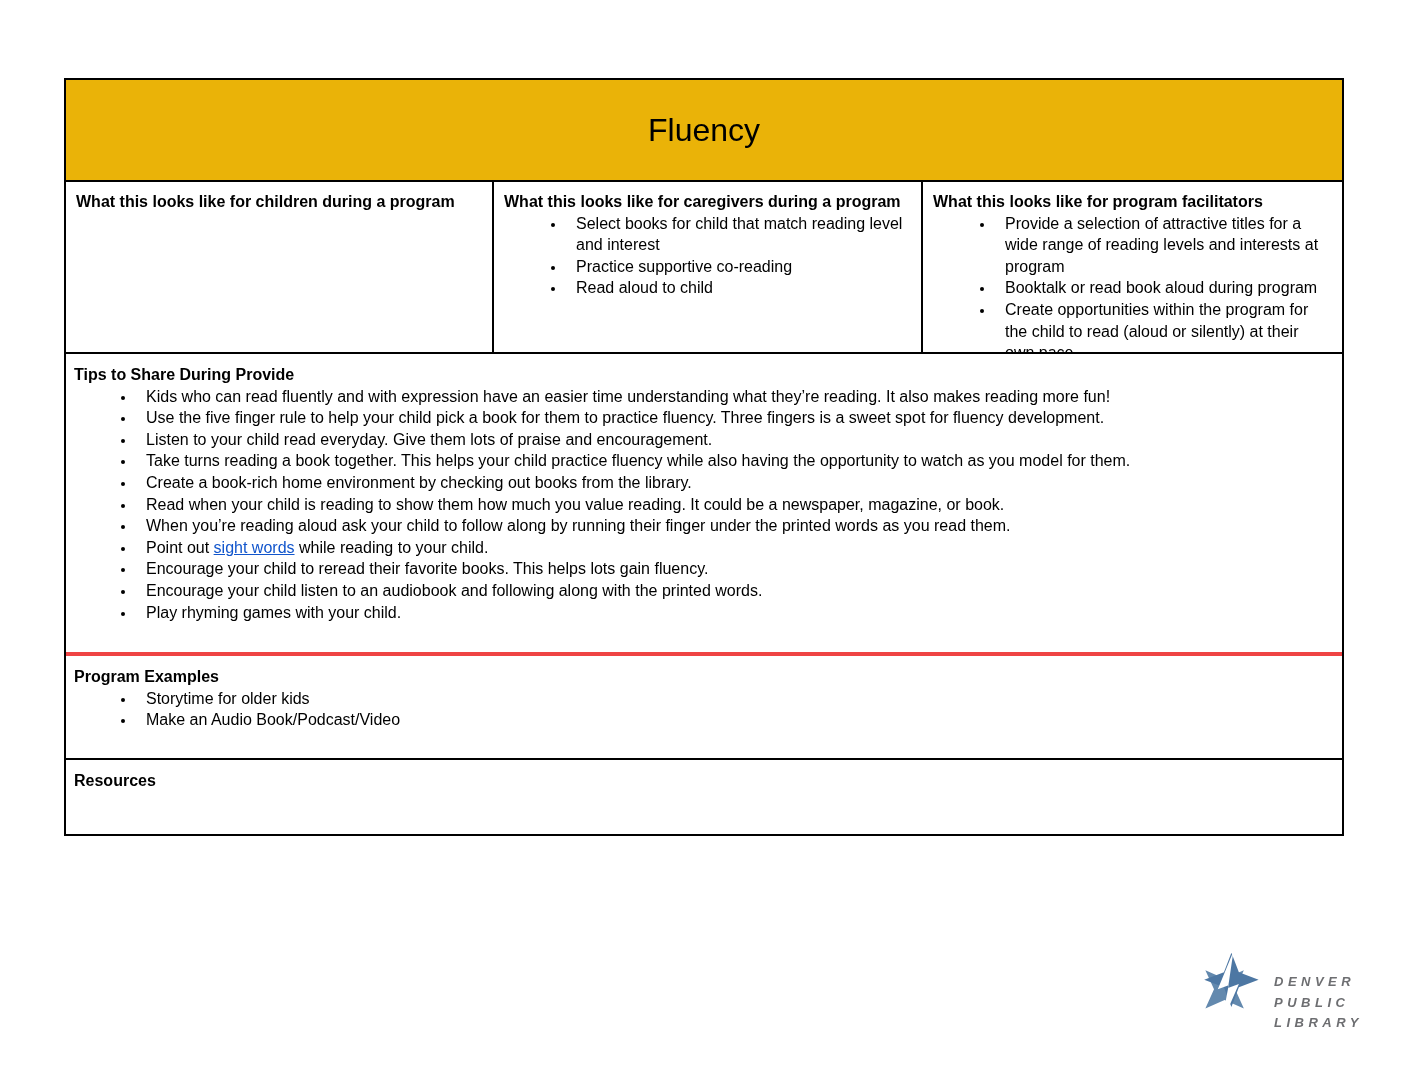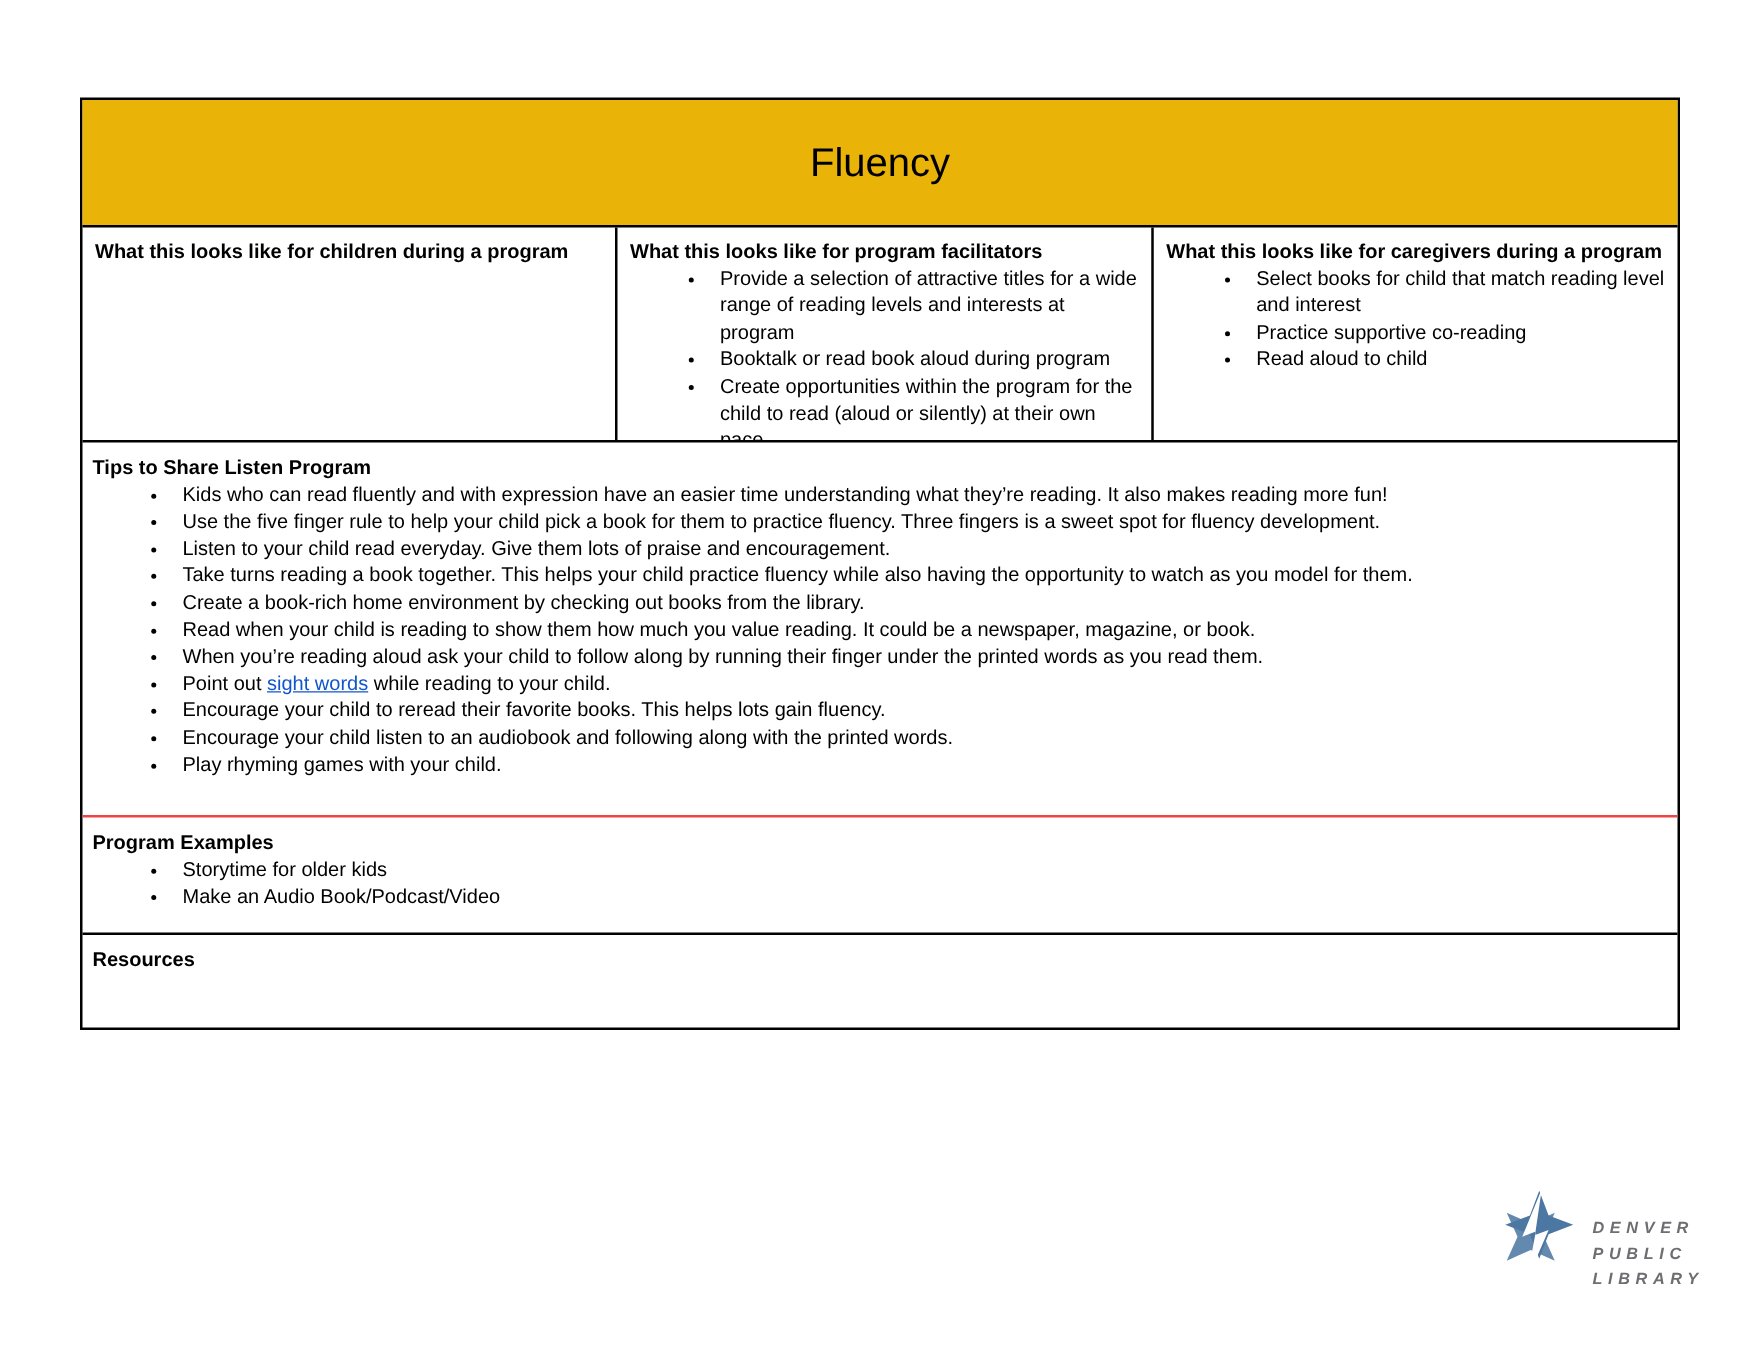--- a/index.html
+++ b/index.html
@@ -124,19 +124,19 @@
       <div class="cell-heading">What this looks like for children during a program</div>
     </div>
     <div class="col-cell">
+      <div class="cell-heading">What this looks like for caregivers during a program</div>
+      <ul class="bullet-list">
+          <li>Select books for child that match reading level and interest</li>
+          <li>Practice supportive co-reading</li>
+          <li>Read aloud to child</li>
+        </ul>
+    </div>
+    <div class="col-cell">
       <div class="cell-heading">What this looks like for program facilitators</div>
       <ul class="bullet-list">
           <li>Provide a selection of attractive titles for a wide range of reading levels and interests at program</li>
           <li>Booktalk or read book aloud during program</li>
           <li>Create opportunities within the program for the child to read (aloud or silently) at their own pace</li>
-        </ul>
-    </div>
-    <div class="col-cell">
-      <div class="cell-heading">What this looks like for caregivers during a program</div>
-      <ul class="bullet-list">
-          <li>Select books for child that match reading level and interest</li>
-          <li>Practice supportive co-reading</li>
-          <li>Read aloud to child</li>
         </ul>
     </div>
   </div>

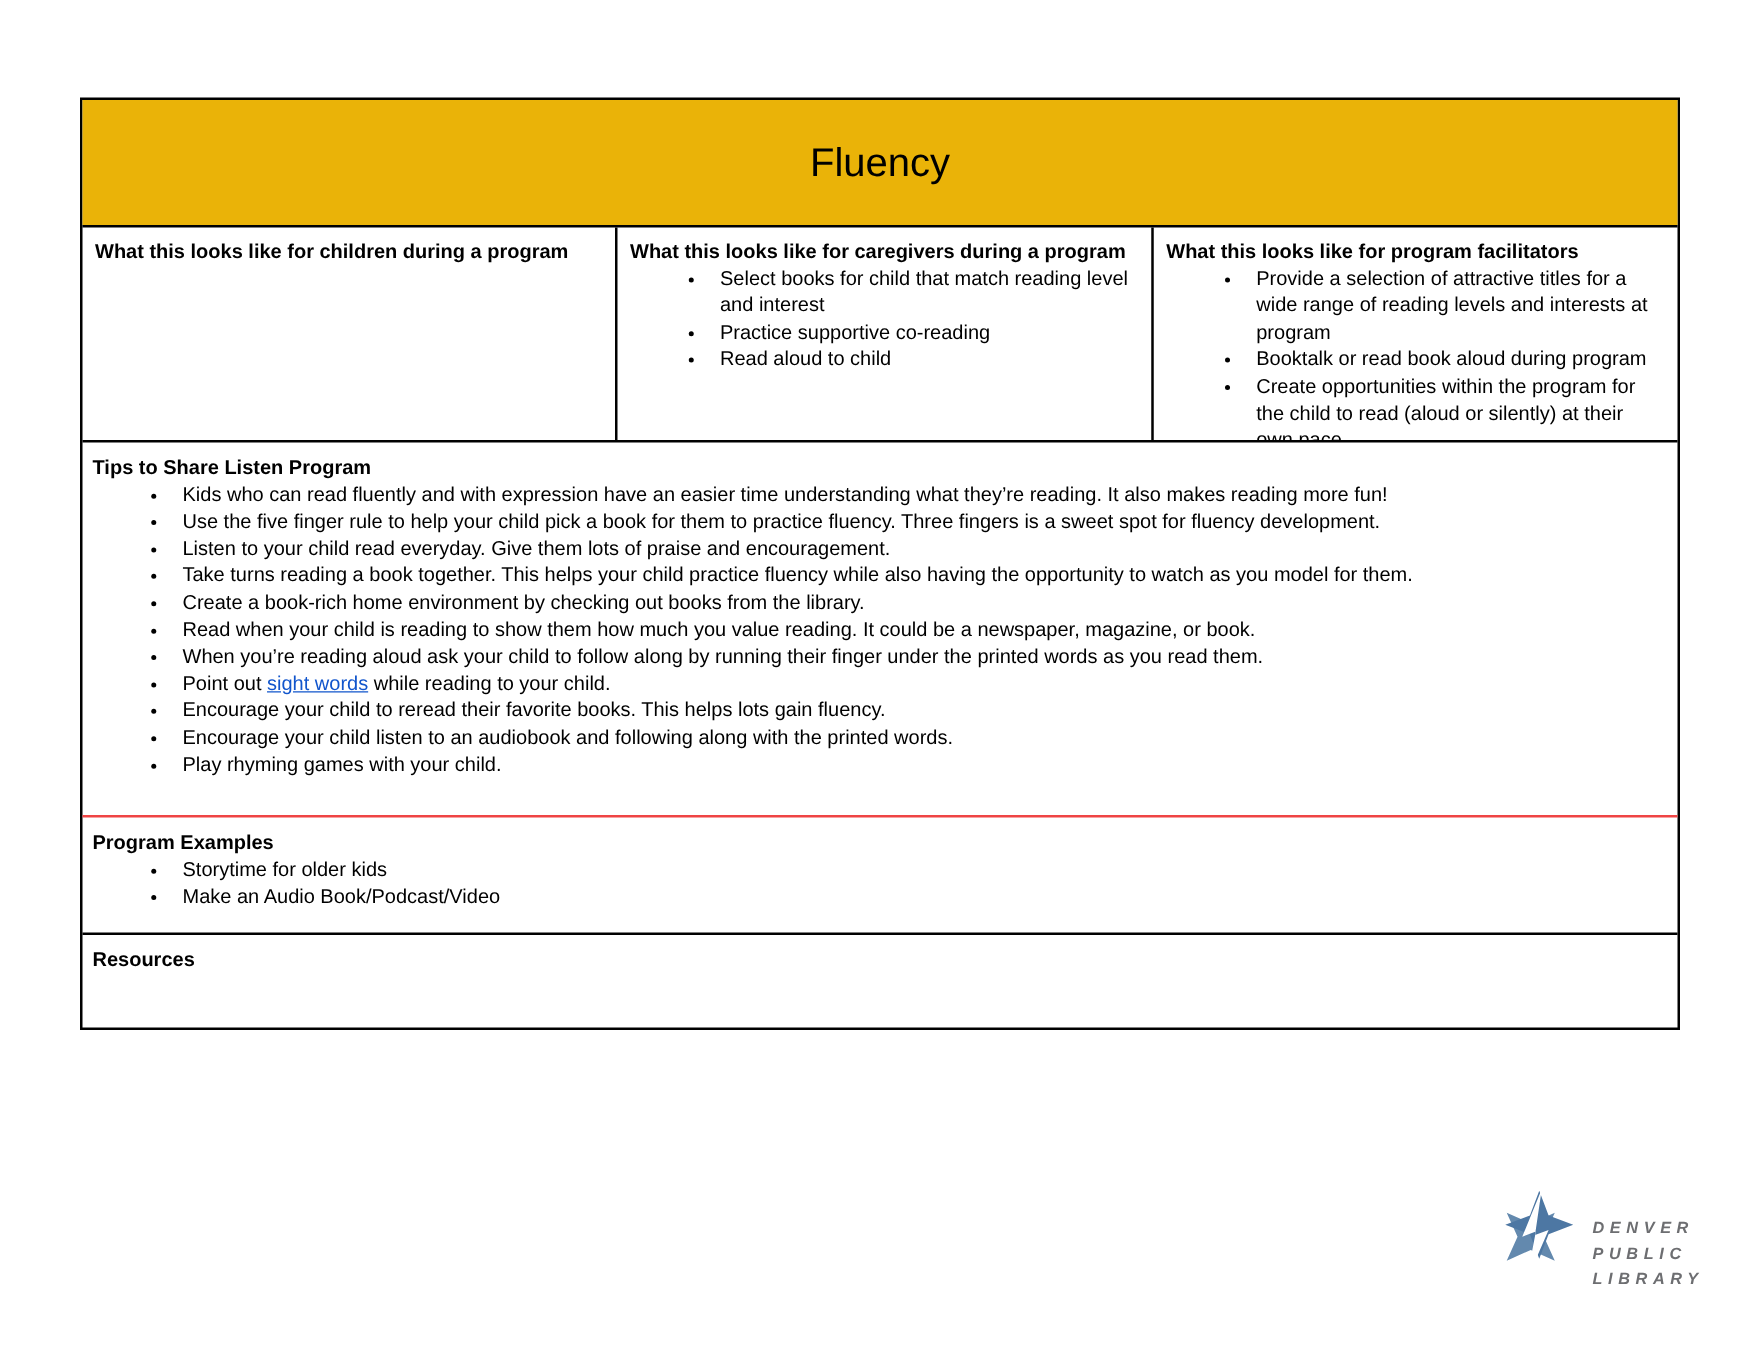--- a/index.html
+++ b/index.html
@@ -142,7 +142,7 @@
   </div>
 
   <div class="row-tips">
-    <div class="cell-heading">Tips to Share Listen Program</div>
+    <div class="cell-heading">Tips to Share During Provide</div>
     <ul class="bullet-list">
         <li>Kids who can read fluently and with expression have an easier time understanding what they’re reading. It also makes reading more fun!</li>
         <li>Use the five finger rule to help your child pick a book for them to practice fluency. Three fingers is a sweet spot for fluency development.</li>

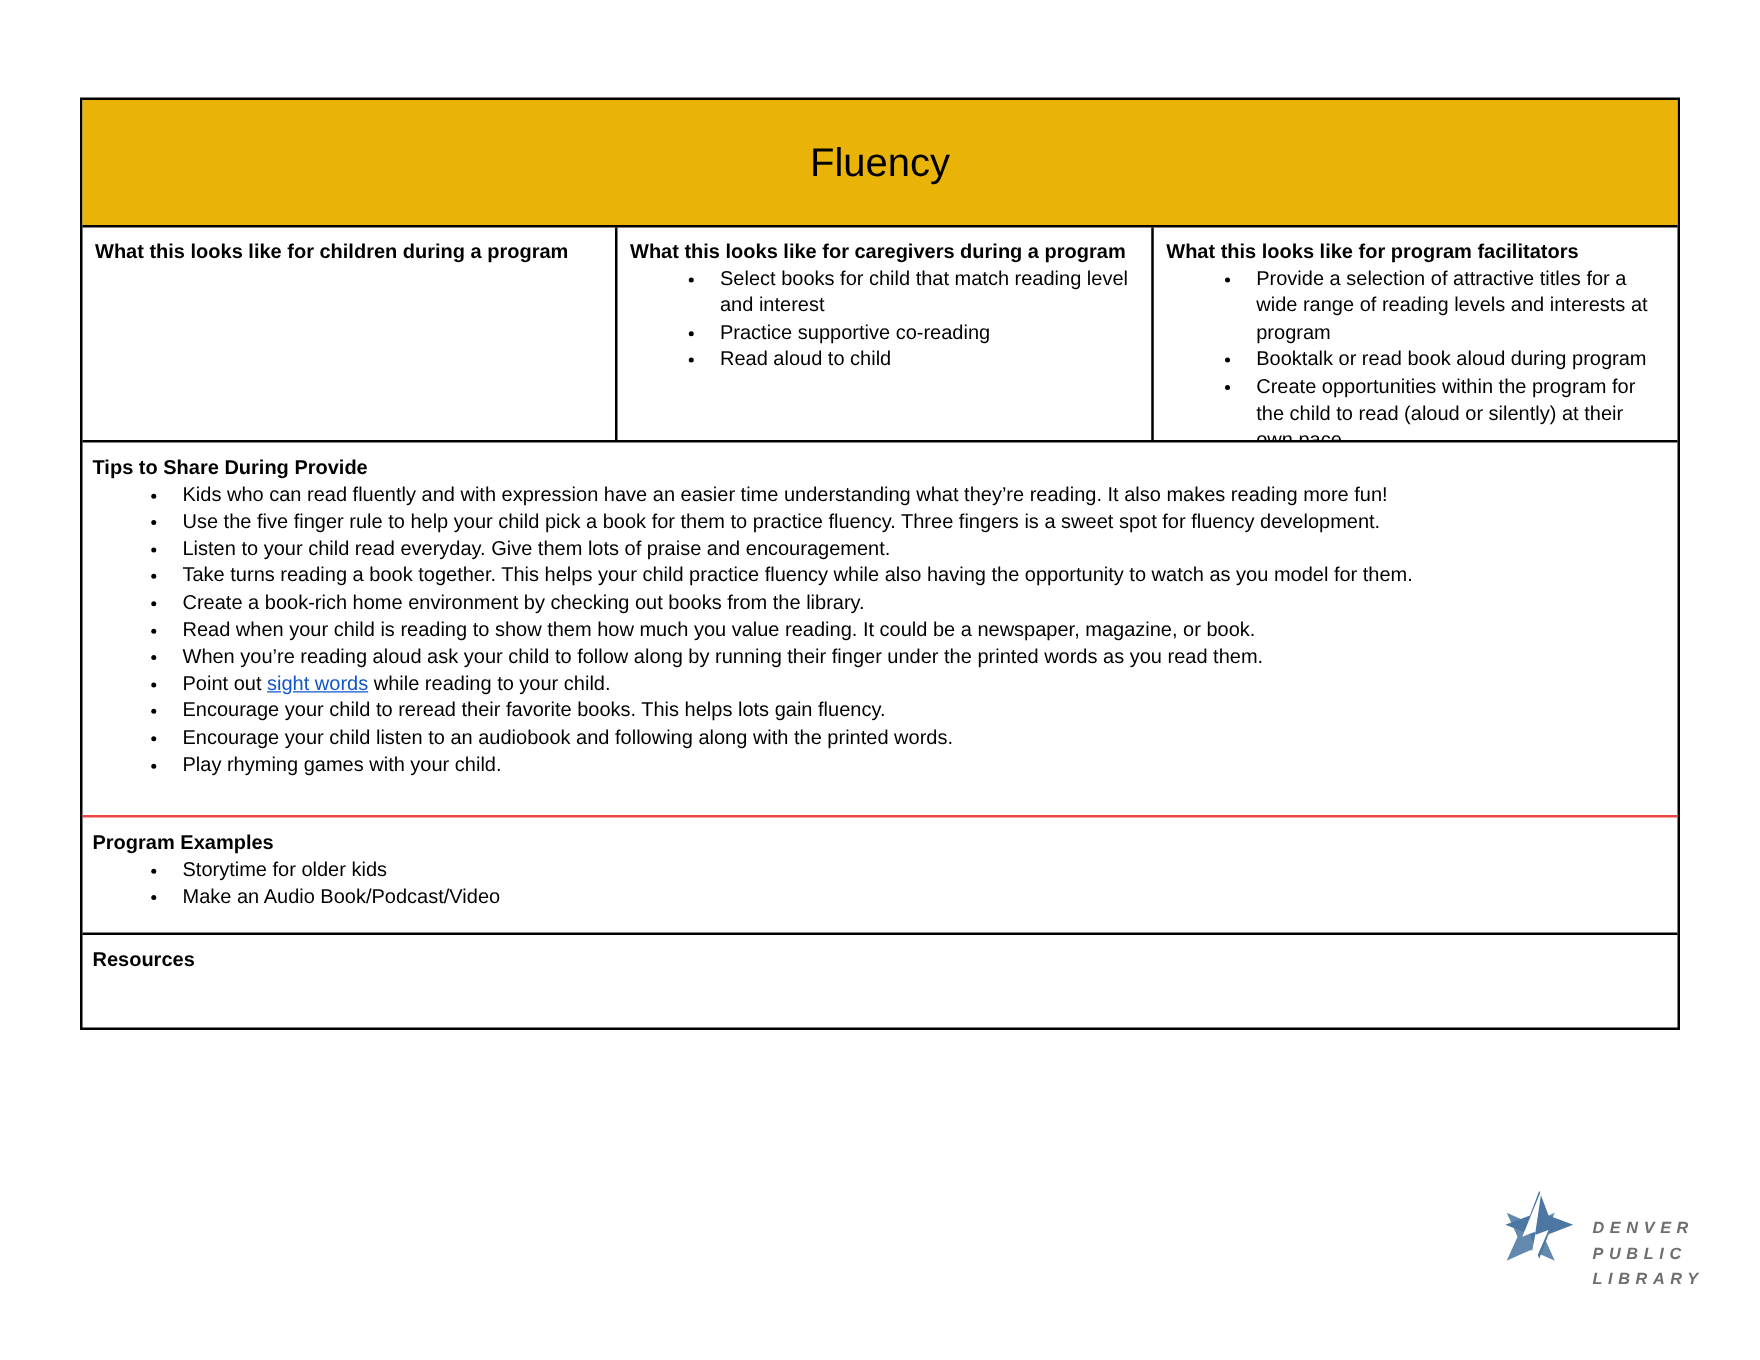--- a/index.html
+++ b/index.html
@@ -72,8 +72,8 @@
     overflow: hidden;
   }
   .row-examples {
-    border-top: 2px solid #ef4444;
-    height: 94px;
+    border-top: 4px solid #ef4444;
+    height: 106px;
     padding: 10px 10px 8px 8px;
     overflow: hidden;
   }

